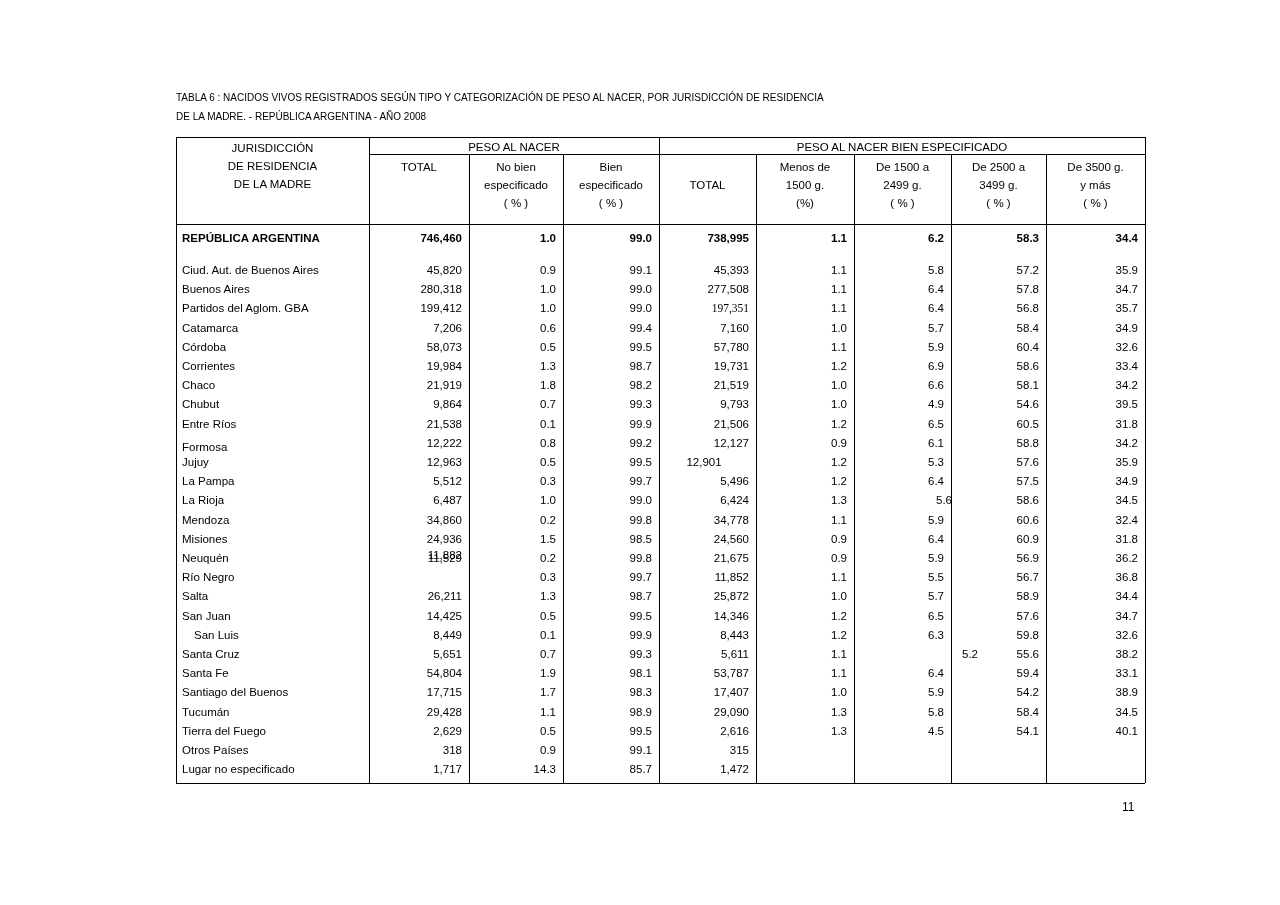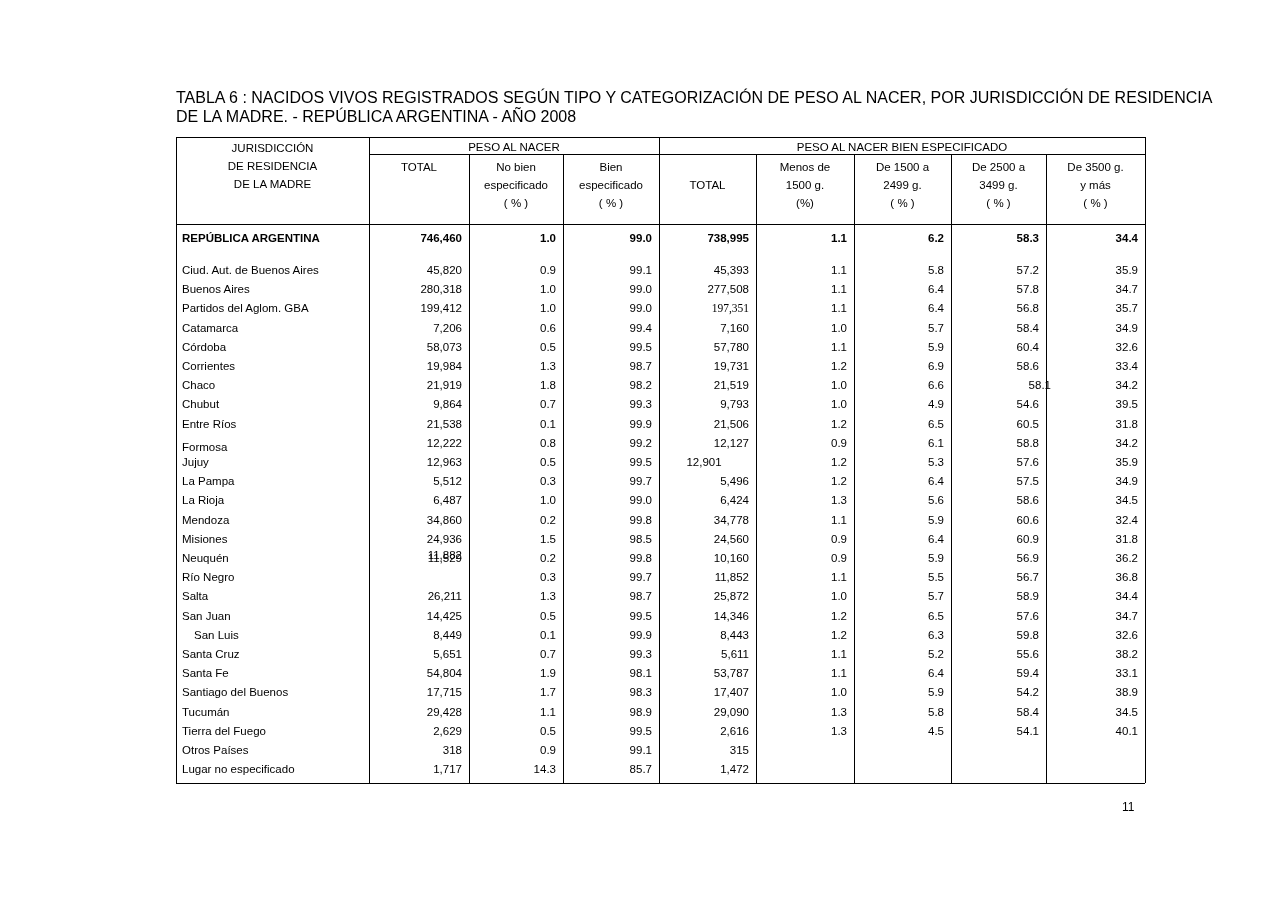--- a/index.html
+++ b/index.html
@@ -27,7 +27,7 @@
     left: 176px;
     top: 88px;
     width: 980px;
-    font-size: 16px;
+    font-size: 10px;
     line-height: 19px;
   }
   .title-line {

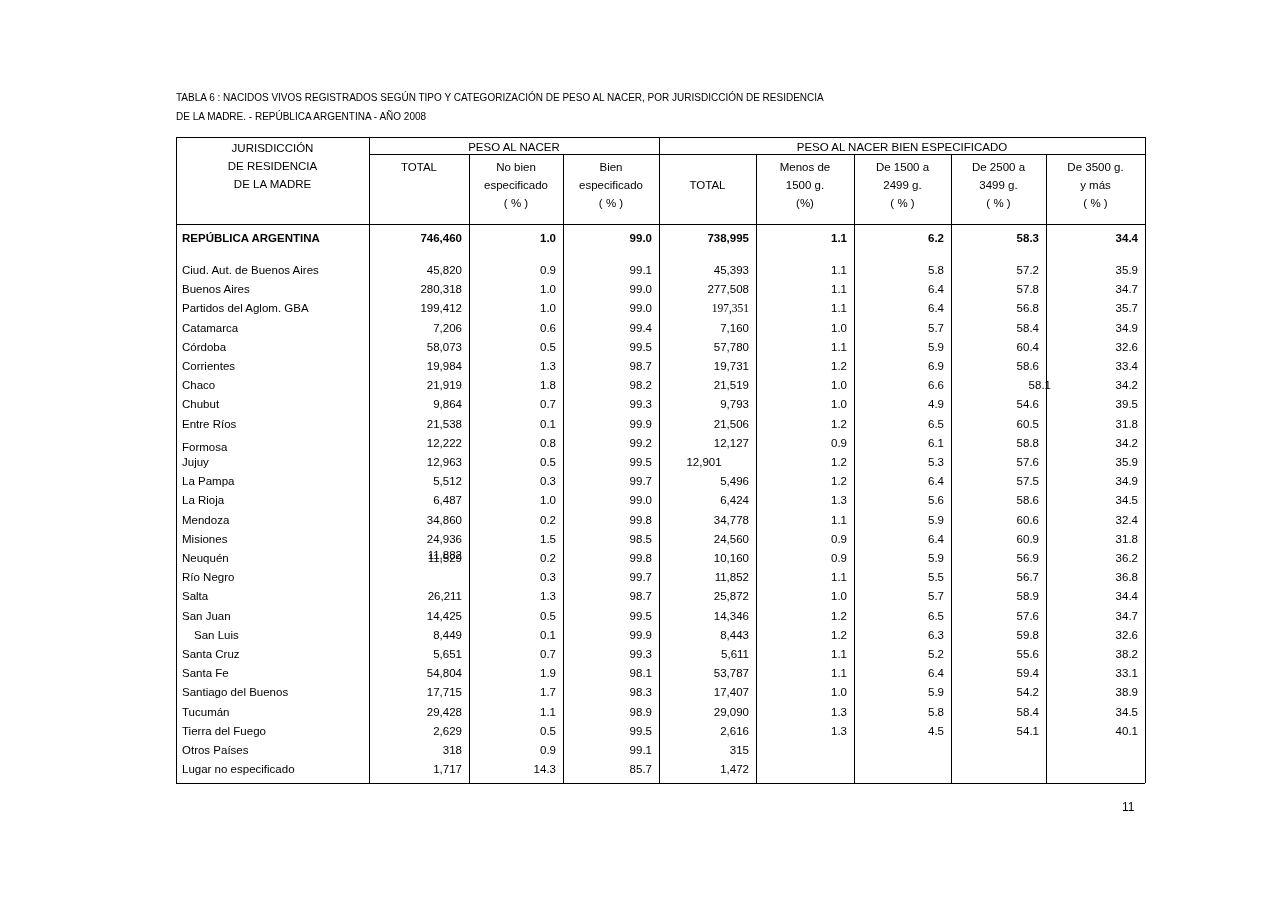--- a/index.html
+++ b/index.html
@@ -181,7 +181,7 @@
       <div class="cell c-right" style="left: 659px; top: 378px; width: 90px;">21,519</div>
       <div class="cell c-right" style="left: 756px; top: 378px; width: 91px;">1.0</div>
       <div class="cell c-right" style="left: 854px; top: 378px; width: 90px;">6.6</div>
-      <div class="cell c-right" style="left: 951px; top: 378px; width: 88px; padding-left: 12px;">58.1</div>
+      <div class="cell c-right" style="left: 951px; top: 378px; width: 88px;">58.1</div>
       <div class="cell c-right" style="left: 1046px; top: 378px; width: 92px;">34.2</div>
       <div class="cell c-left" style="left: 182px; top: 397px; width: 181px;">Chubut</div>
       <div class="cell c-right" style="left: 369px; top: 397px; width: 93px;">9,864</div>

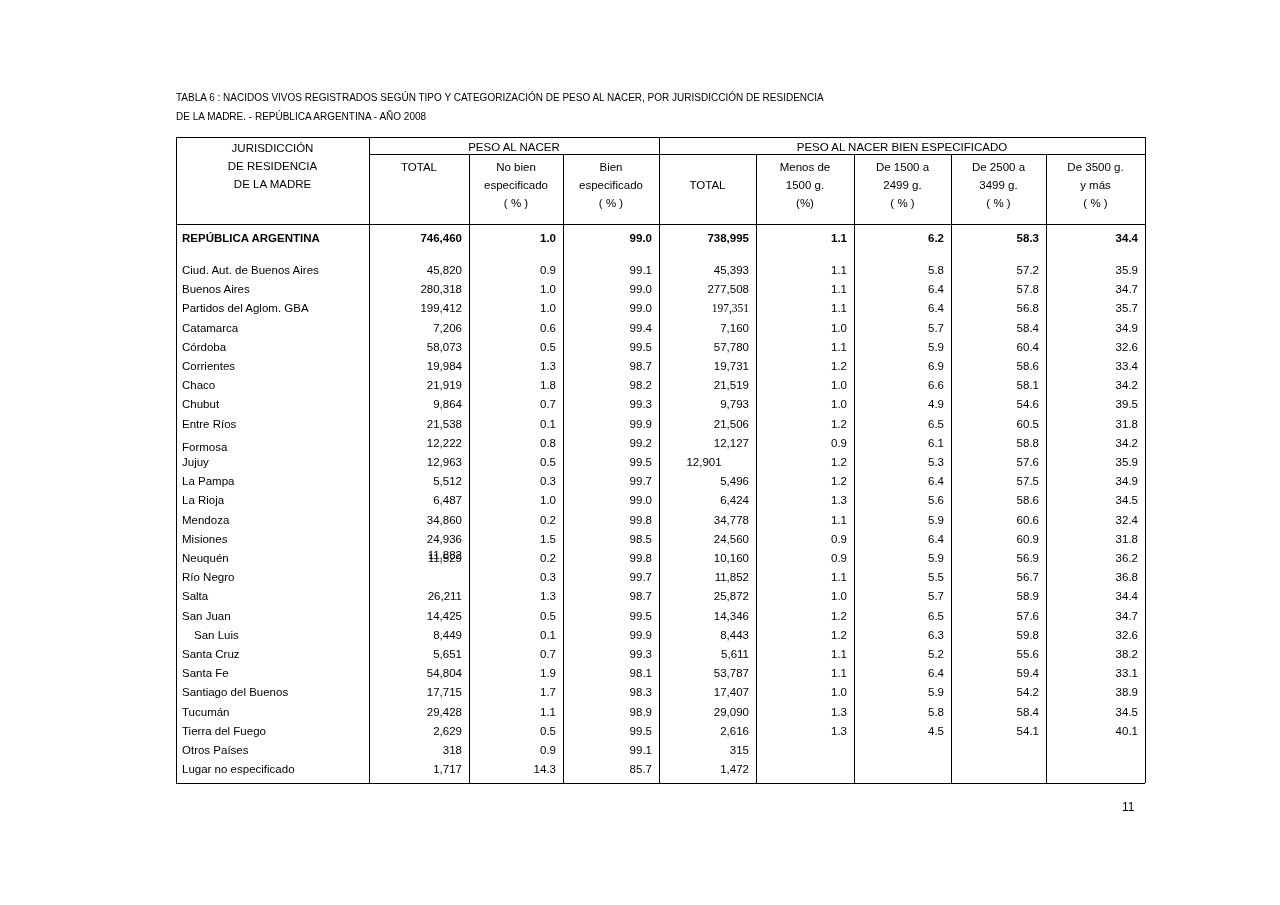--- a/index.html
+++ b/index.html
@@ -234,7 +234,7 @@
       <div class="cell c-right" style="left: 563px; top: 493px; width: 89px;">99.0</div>
       <div class="cell c-right" style="left: 659px; top: 493px; width: 90px;">6,424</div>
       <div class="cell c-right" style="left: 756px; top: 493px; width: 91px;">1.3</div>
-      <div class="cell c-right" style="left: 854px; top: 493px; width: 90px;">5.6</div>
+      <div class="cell c-right" style="left: 854px; top: 493px; width: 90px; padding-left: 8px;">5.6</div>
       <div class="cell c-right" style="left: 951px; top: 493px; width: 88px;">58.6</div>
       <div class="cell c-right" style="left: 1046px; top: 493px; width: 92px;">34.5</div>
       <div class="cell c-left" style="left: 182px; top: 513px; width: 181px;">Mendoza</div>

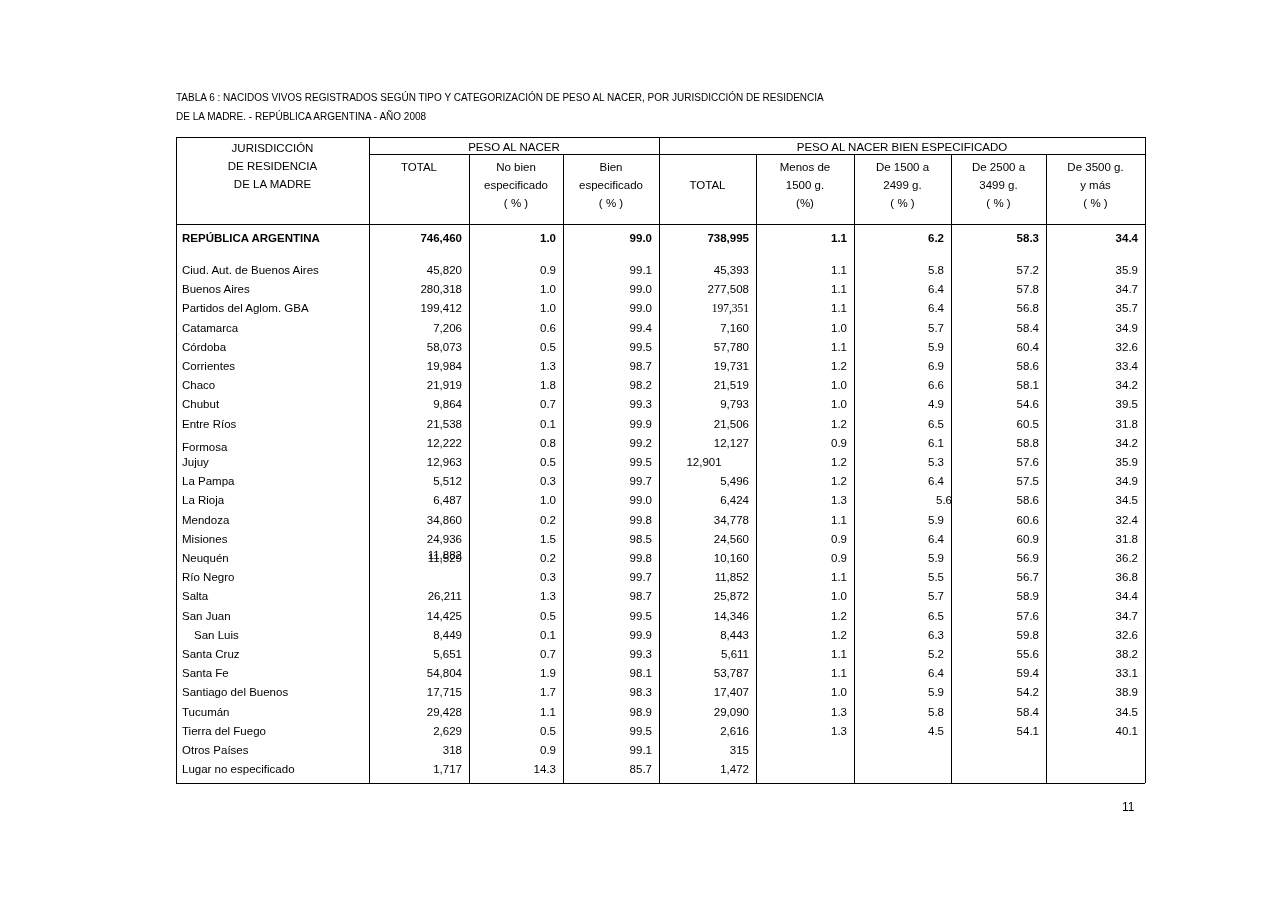--- a/index.html
+++ b/index.html
@@ -259,7 +259,7 @@
       <div class="cell c-right" style="left: 369px; top: 551px; width: 93px;">11,529</div>
       <div class="cell c-right" style="left: 469px; top: 551px; width: 87px;">0.2</div>
       <div class="cell c-right" style="left: 563px; top: 551px; width: 89px;">99.8</div>
-      <div class="cell c-right" style="left: 659px; top: 551px; width: 90px;">10,160</div>
+      <div class="cell c-right" style="left: 659px; top: 551px; width: 90px;">21,675</div>
       <div class="cell c-right" style="left: 756px; top: 551px; width: 91px;">0.9</div>
       <div class="cell c-right" style="left: 854px; top: 551px; width: 90px;">5.9</div>
       <div class="cell c-right" style="left: 951px; top: 551px; width: 88px;">56.9</div>

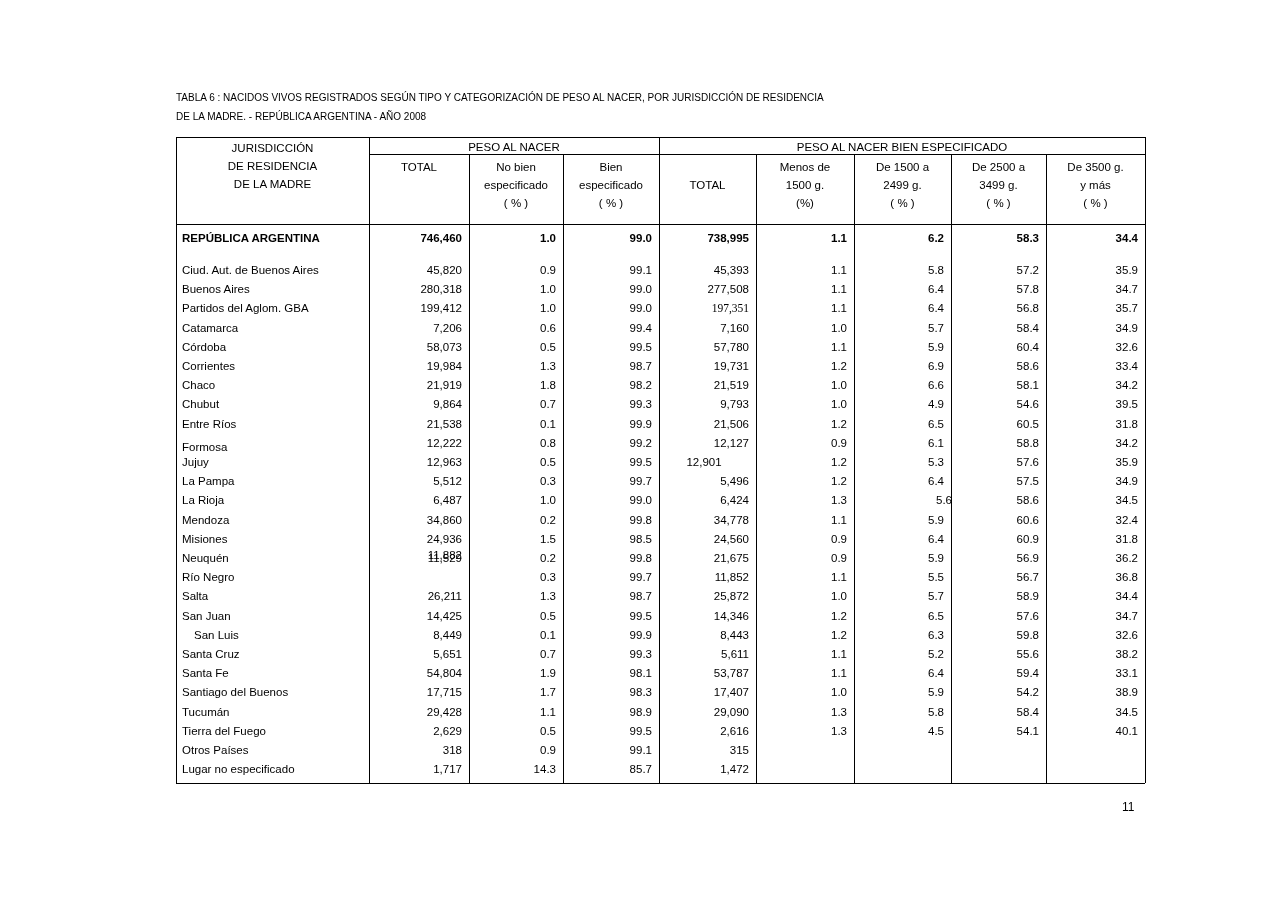--- a/index.html
+++ b/index.html
@@ -306,7 +306,7 @@
       <div class="cell c-right" style="left: 563px; top: 647px; width: 89px;">99.3</div>
       <div class="cell c-right" style="left: 659px; top: 647px; width: 90px;">5,611</div>
       <div class="cell c-right" style="left: 756px; top: 647px; width: 91px;">1.1</div>
-      <div class="cell c-right" style="left: 854px; top: 647px; width: 90px;">5.2</div>
+      <div class="cell c-right" style="left: 854px; top: 647px; width: 90px; padding-left: 34px;">5.2</div>
       <div class="cell c-right" style="left: 951px; top: 647px; width: 88px;">55.6</div>
       <div class="cell c-right" style="left: 1046px; top: 647px; width: 92px;">38.2</div>
       <div class="cell c-left" style="left: 182px; top: 666px; width: 181px;">Santa Fe</div>

